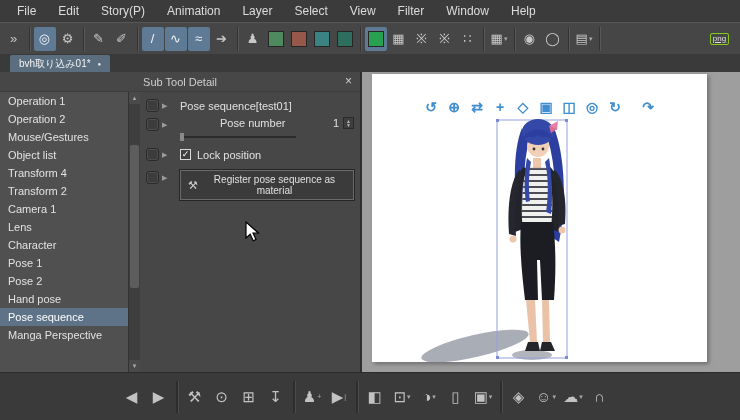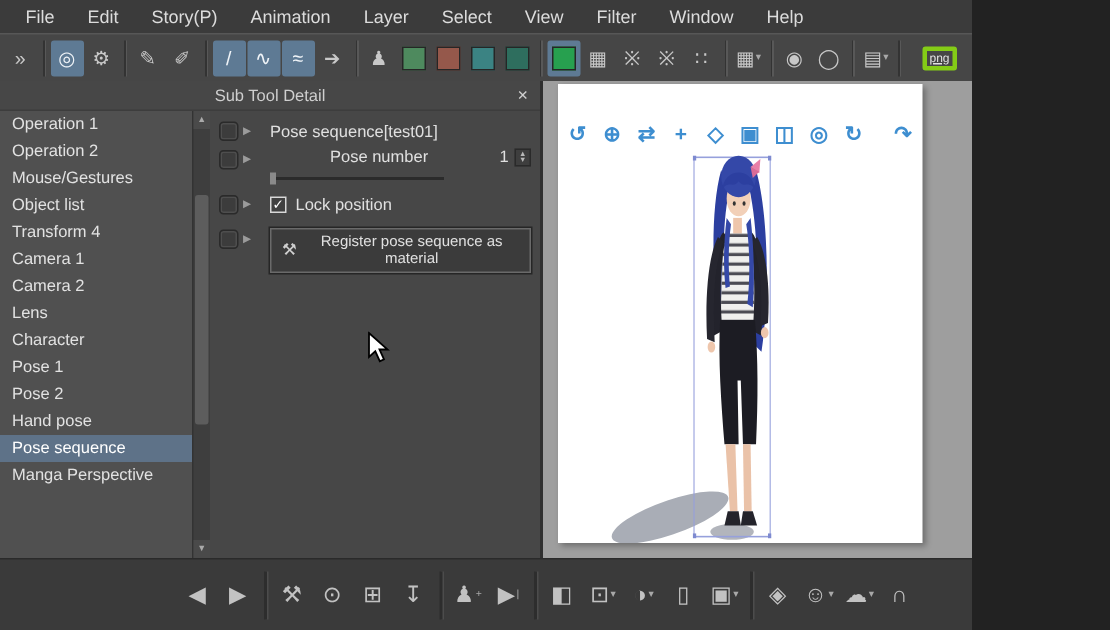--- a/index.html
+++ b/index.html
@@ -5,7 +5,7 @@
   * { box-sizing: border-box; }
   body { margin: 0; background: #222; }
   .app {
-    width: 648px; height: 420px; position: relative; overflow: hidden;
+    width: 740px; height: 420px; position: relative; overflow: hidden;
     background: #eab308; font-family: "Liberation Sans", sans-serif;
     display: flex; flex-direction: column; user-select: none;
   }

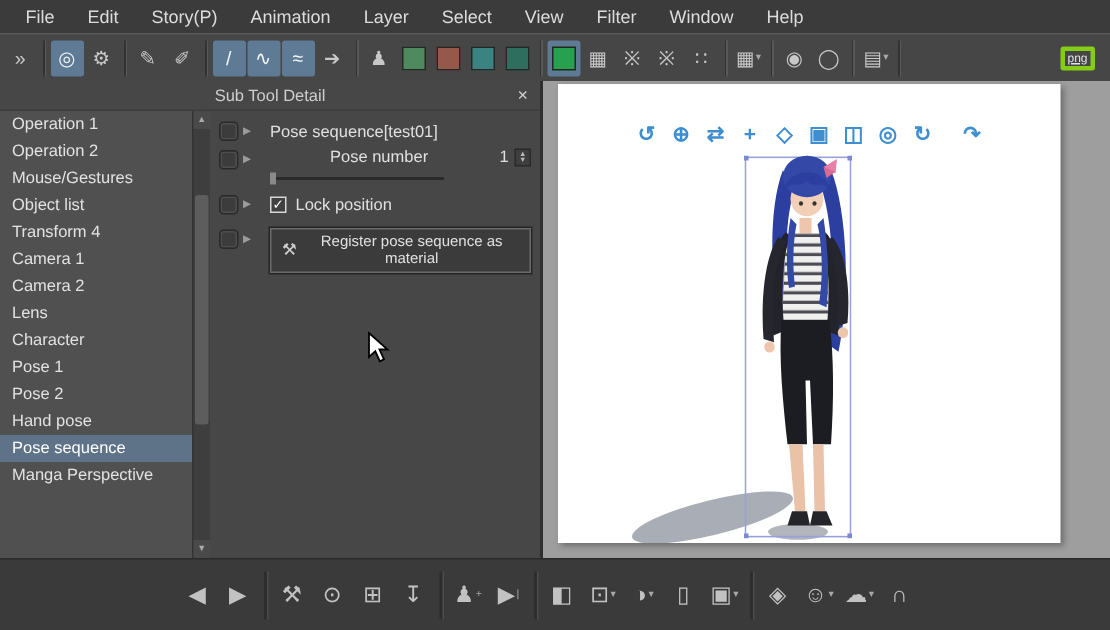--- a/index.html
+++ b/index.html
@@ -26,7 +26,7 @@
     background: linear-gradient(to right, transparent 3px, #333 3px, #333 4px, #585858 4px, #585858 5px, transparent 5px); }
   .tbtn .swatch { display: none; }
   .tbtn.has-swatch .swatch { display: inline-block; width: 16px; height: 16px; border: 1px solid #262626; }
-  .tbtn.txt .glyph { font-size: 8px; border: 3px solid #84cc16; border-radius: 2px; padding: 1px 2px; color: #e2e2e2; text-decoration: underline; }
+  .tbtn.txt .glyph { font-size: 8px; border: 1px solid #84cc16; border-radius: 2px; padding: 1px 2px; color: #e2e2e2; text-decoration: underline; }
   .tbtn:last-child { margin-left: auto; margin-right: 6px; }
   .suffix { font-size: 7px; color: #a8a8a8; margin-left: 1px; line-height: 1; }
   

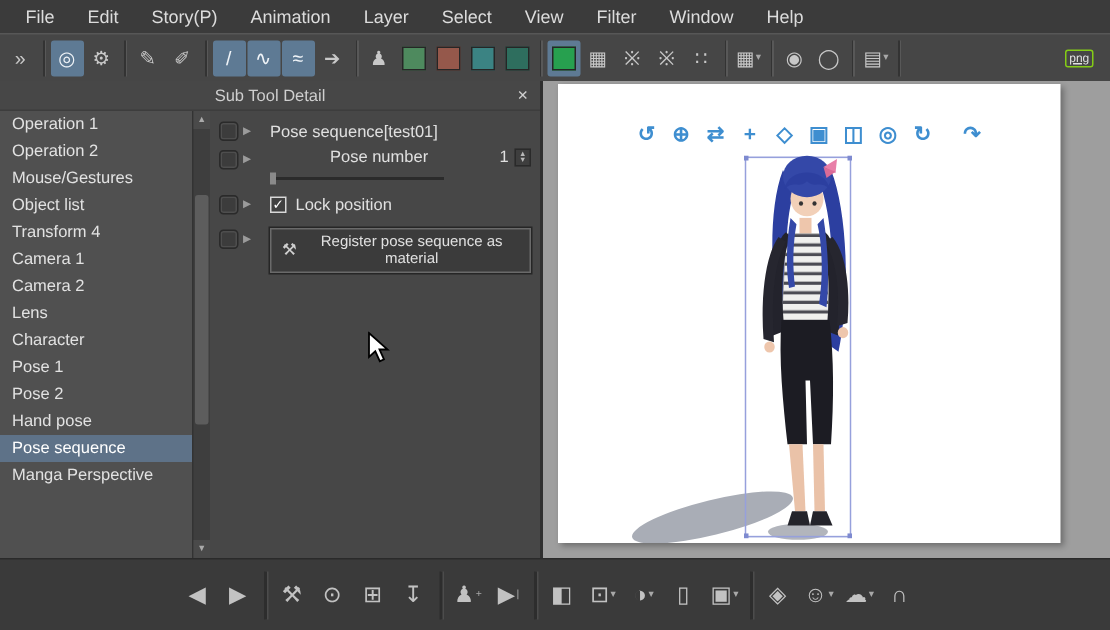--- a/index.html
+++ b/index.html
@@ -322,6 +322,12 @@
       </span>
     </div>
 
+  <div class="tabstrip">
+    <div class="tab">
+      <span>bvh取り込み01*</span>
+      <span class="tab-dot">●</span>
+    </div>
+  </div>
 
   <div class="workspace">
 

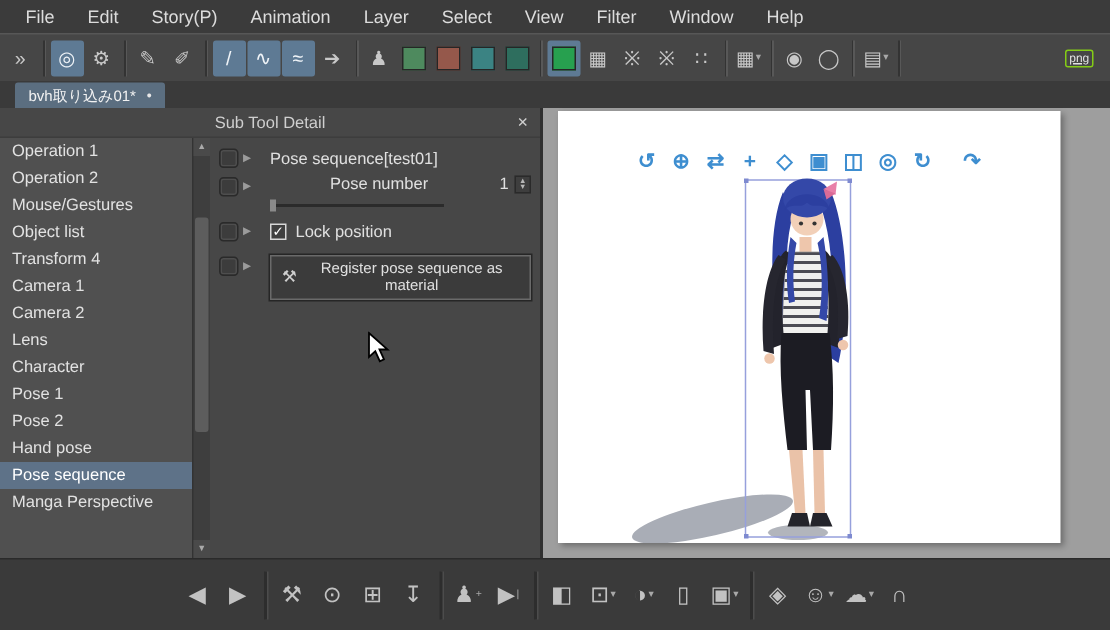--- a/index.html
+++ b/index.html
@@ -360,6 +360,9 @@
                 <span>Transform 4</span>
               </div>
 
+              <div class="list-item">
+                <span>Transform 2</span>
+              </div>
 
               <div class="list-item">
                 <span>Camera 1</span>

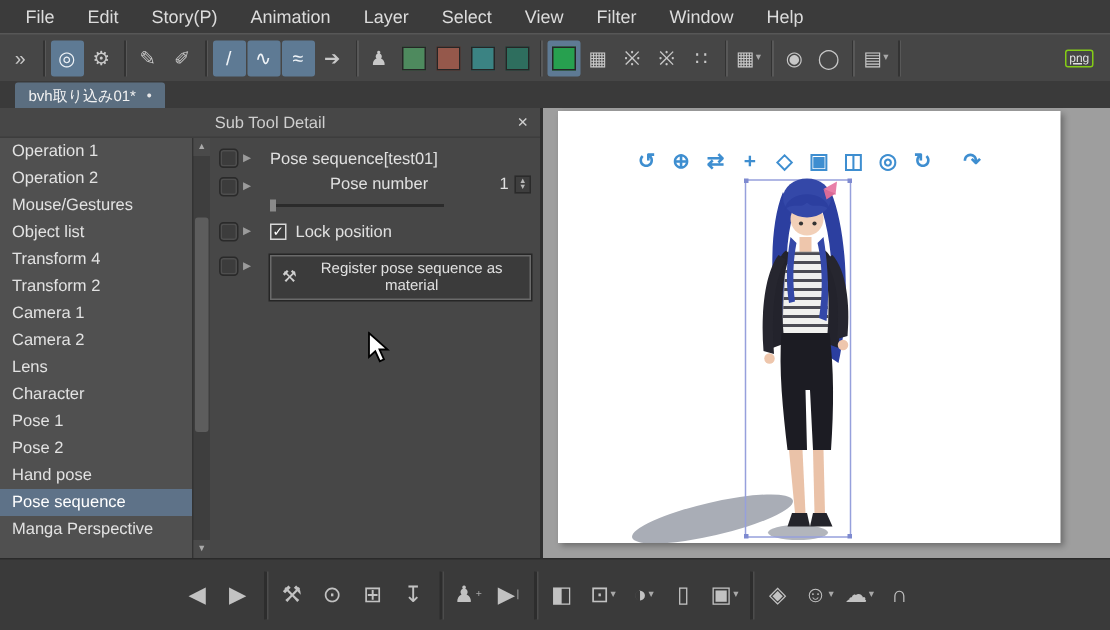--- a/index.html
+++ b/index.html
@@ -368,9 +368,6 @@
                 <span>Camera 1</span>
               </div>
 
-              <div class="list-item">
-                <span>Camera 2</span>
-              </div>
 
               <div class="list-item indented">
                 <span>Lens</span>

